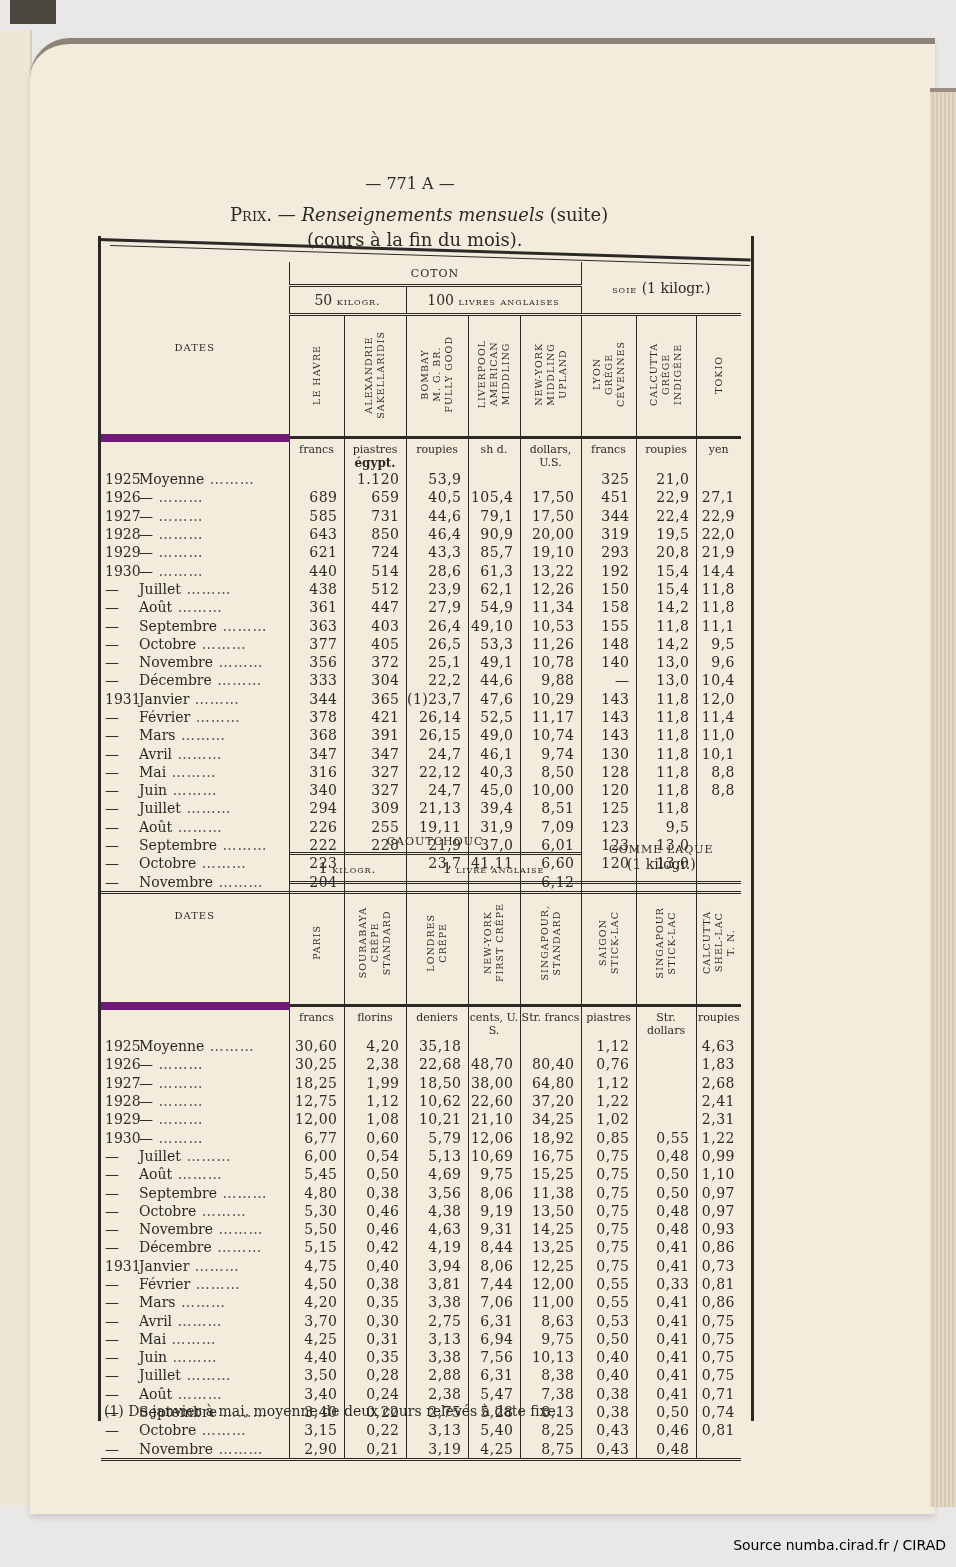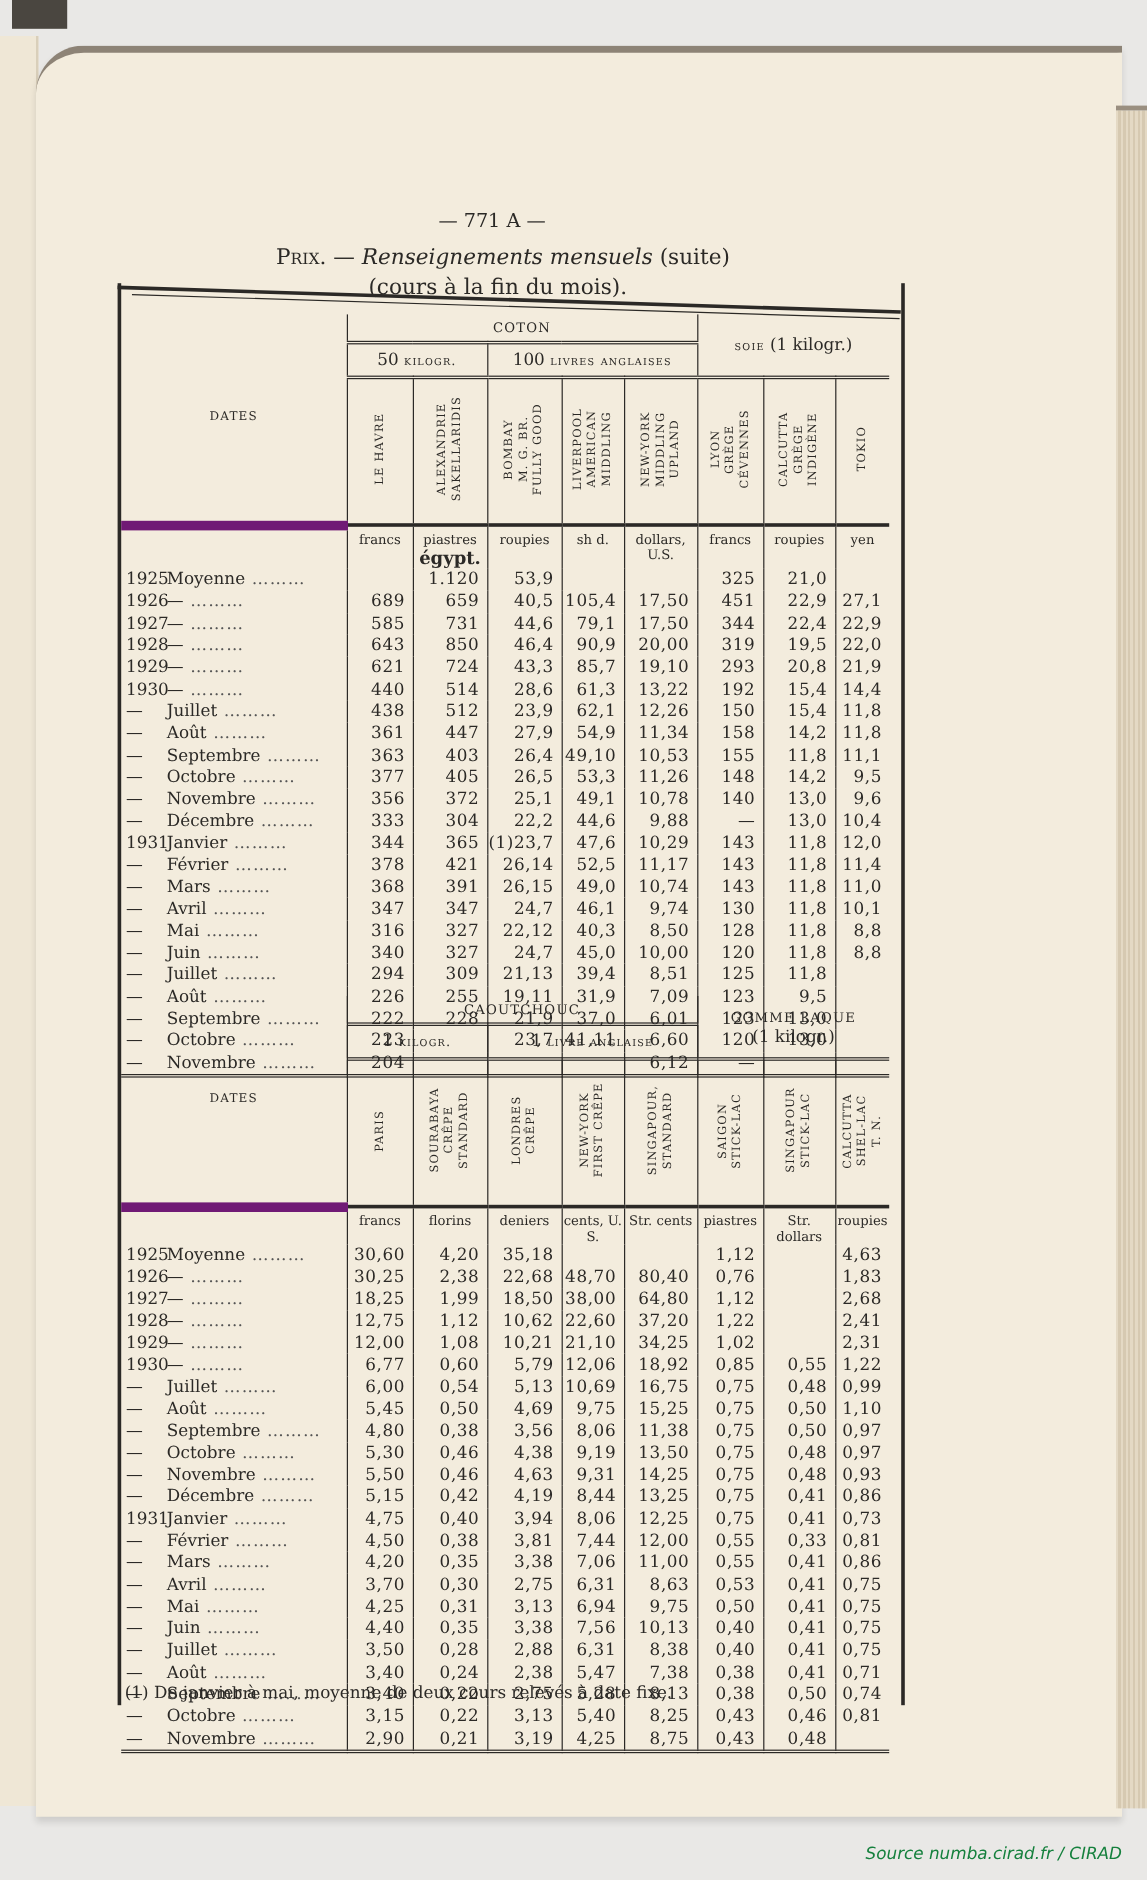--- a/index.html
+++ b/index.html
@@ -62,7 +62,7 @@
   }
   .dates-head { font-size:10px; font-weight:bold; letter-spacing:1px; text-align:center; vertical-align:middle; border-bottom:8px solid #701a75; }
   .unit { font-size:11px; text-align:center; height:26px; vertical-align:top; padding-top:4px !important; }
-  .unit small { display:block; font-size:15px; font-weight:bold; }
+  .unit small { display:block; font-size:12px; font-weight:bold; }
   .vl { border-left:1px solid #2b2926; }
   td.num { text-align:right; padding-right:6px !important; height:18.3px; font-size:14px; letter-spacing:0.5px; }
   td.label { font-size:14px; padding-left:4px !important; white-space:nowrap; }

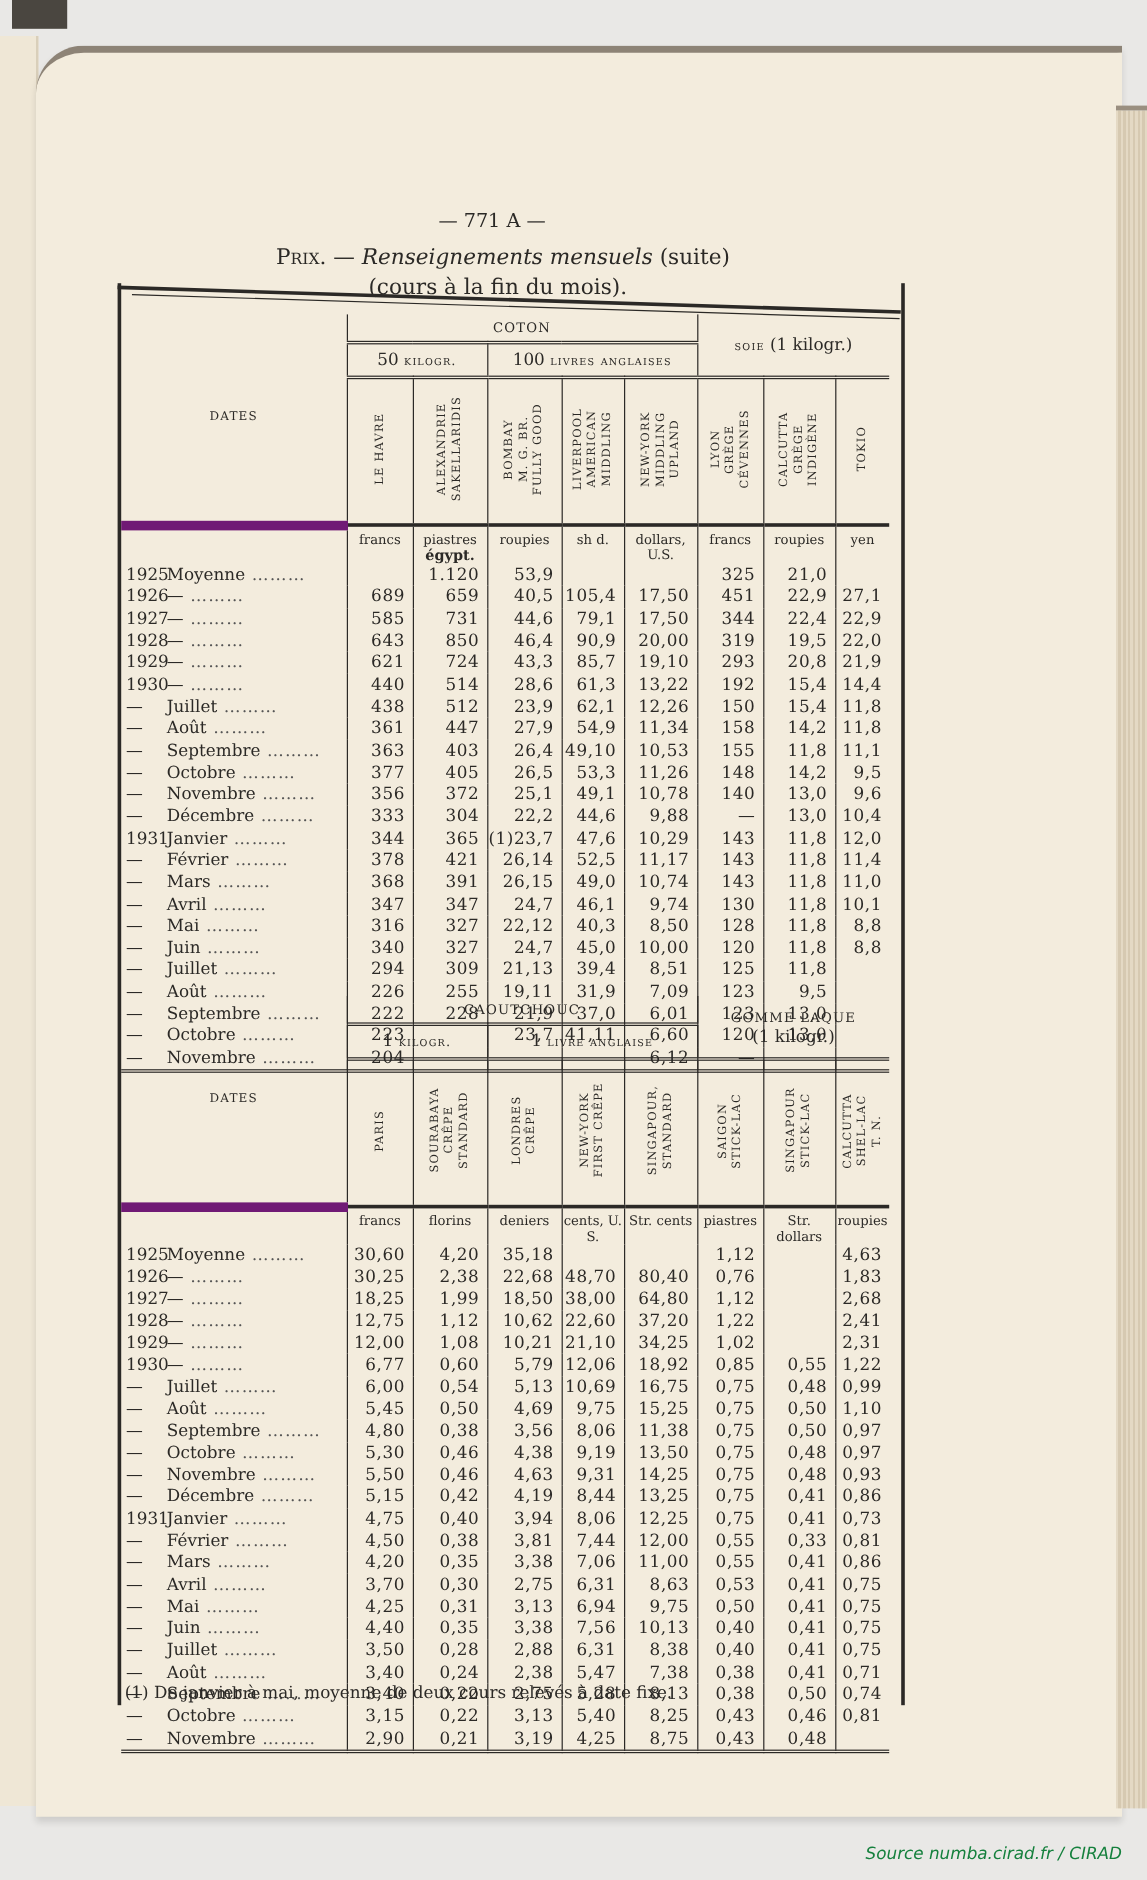--- a/index.html
+++ b/index.html
@@ -461,7 +461,7 @@
         <td class="unit vl"><span>florins</span></td>
         <td class="unit vl"><span>deniers</span></td>
         <td class="unit vl"><span>cents, U. S.</span></td>
-        <td class="unit vl"><span>Str. cents</span></td>
+        <td class="unit vl"><span>Str. francs</span></td>
         <td class="unit vl"><span>piastres</span></td>
         <td class="unit vl"><span>Str. dollars</span></td>
         <td class="unit vl"><span>roupies</span></td>

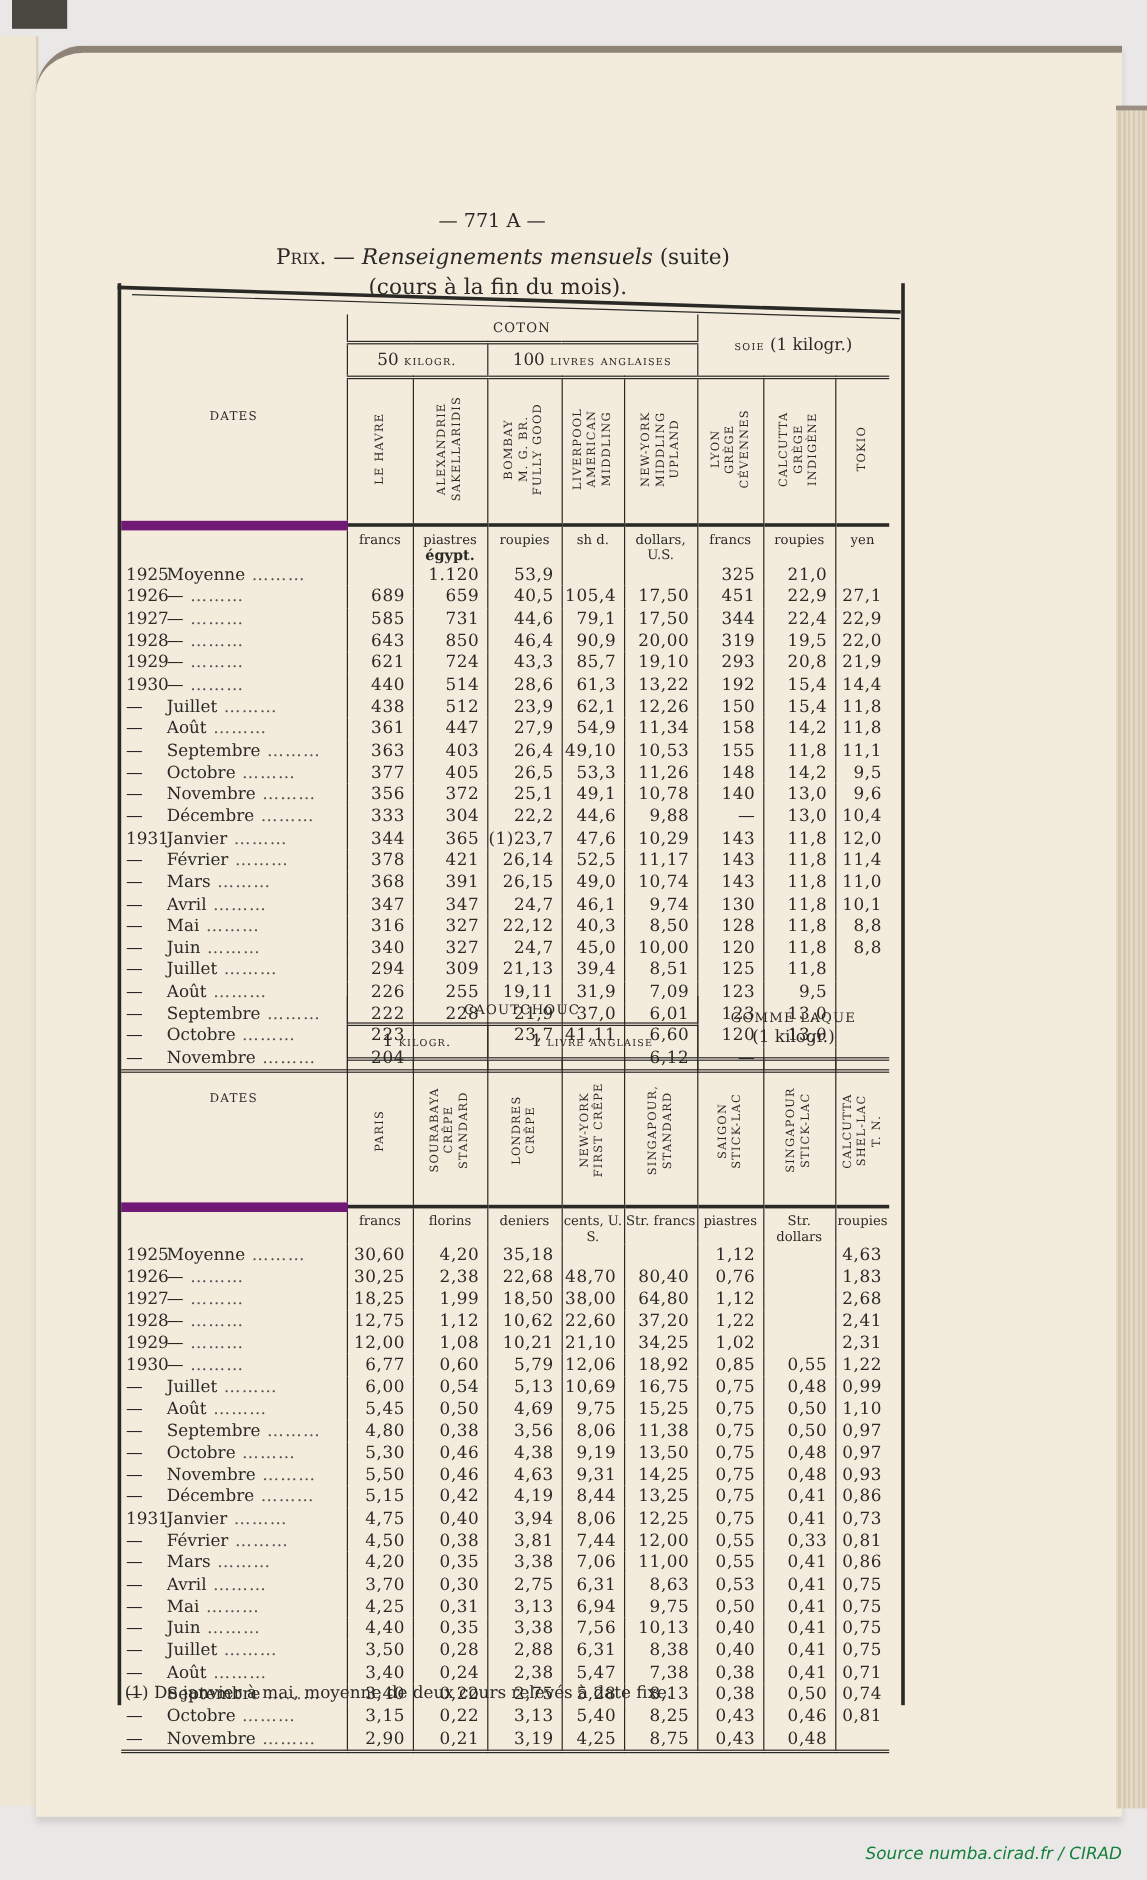--- a/index.html
+++ b/index.html
@@ -27,8 +27,8 @@
     border-top:4px solid #9a8f80;
   }
   .footer-source {
-    position:absolute; right:21px; top:1537px;
-    font-family:"DejaVu Sans", sans-serif; font-size:14px; color:#15803d;font-style:italic;
+    position:absolute; right:10px; top:1537px;
+    font-family:"DejaVu Sans", sans-serif; font-size:14px; color:#000000;
   }
   .page-number {
     position:absolute; left:340px; top:174px; width:140px; text-align:center;

